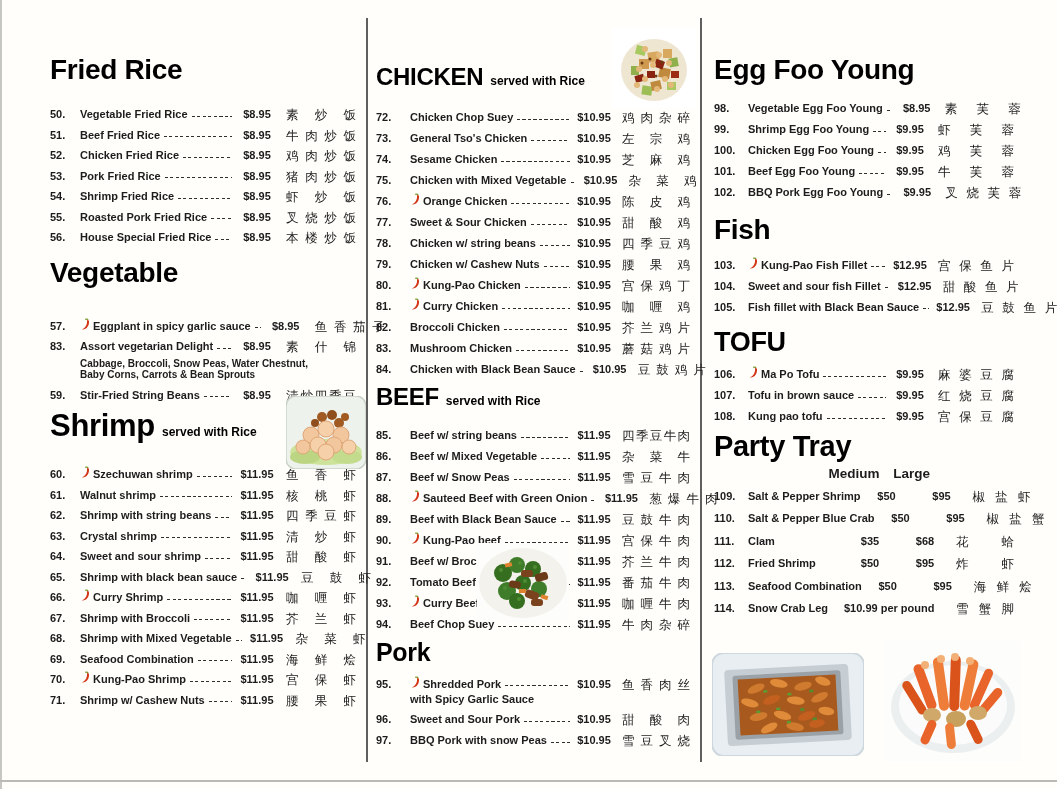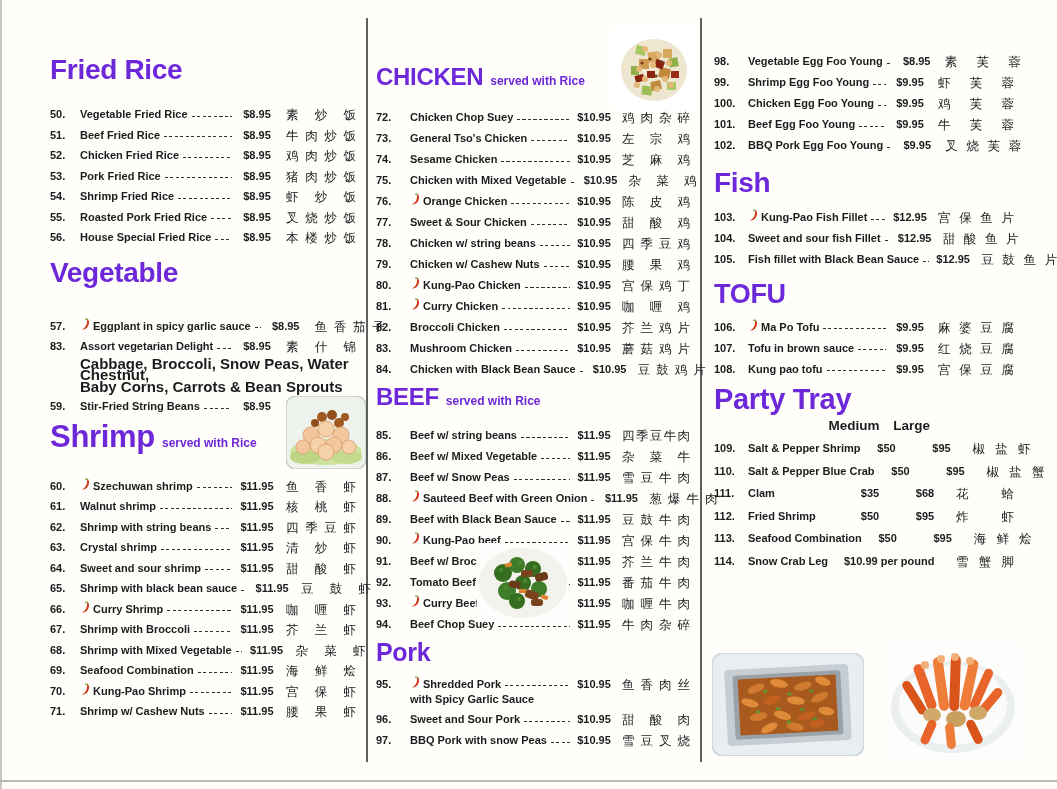--- a/index.html
+++ b/index.html
@@ -18,7 +18,7 @@
   #col2{left:376px;top:64px;width:314px;}
   #col3{left:714px;top:55px;width:300px;}
 
-  h2.sec{margin:0 0 16px 0;color:#6d28d9;font-weight:bold;line-height:1.05;letter-spacing:-0.3px;}
+  h2.sec{margin:0 0 16px 0;color:#000000;font-weight:bold;line-height:1.05;letter-spacing:-0.3px;}
   .sub{font-size:12px;font-weight:600;margin-left:7px;letter-spacing:0;}
   #s-fried-rice h2,#s-vegetable h2,#s-egg-foo-young h2,#s-fish h2{font-size:28px;}
   #s-tofu h2{font-size:27px;}

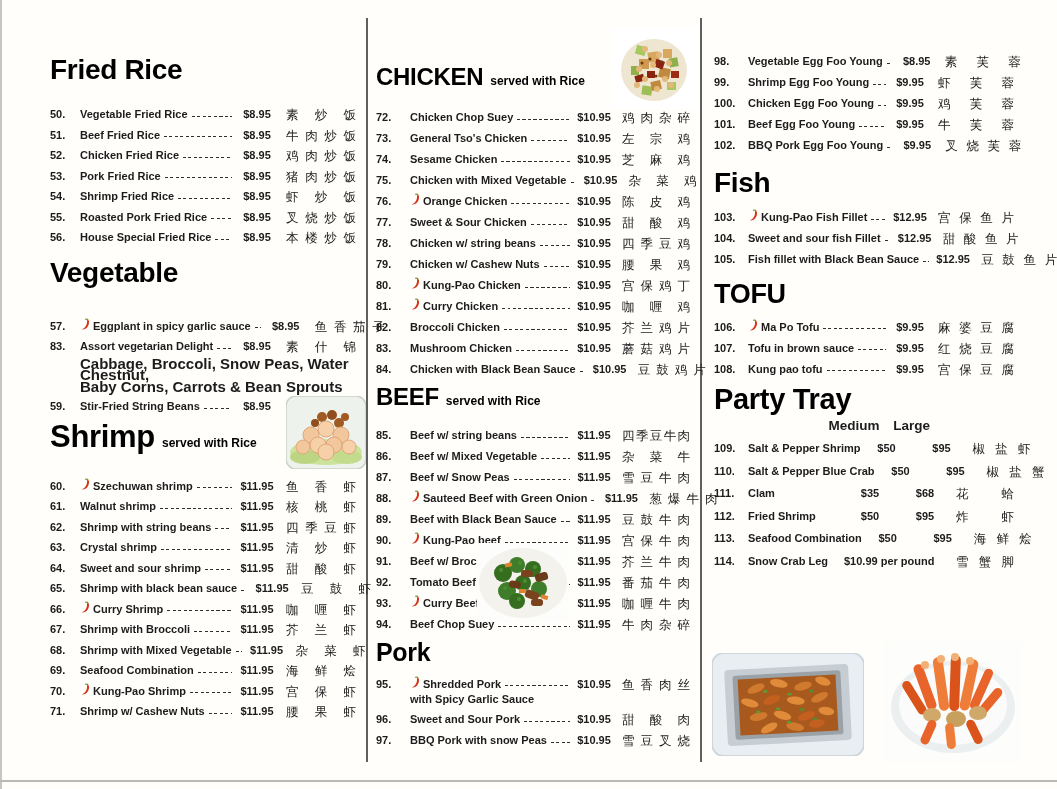--- a/index.html
+++ b/index.html
@@ -741,6 +741,7 @@
   </div>
 <div class="col c3" id="col3">
     <section id="s-egg-foo-young">
+      <h2 class="sec"><span>Egg Foo Young</span></h2>
       <div class="mi">
         <span class="num">98.</span>
         <span class="nm">Vegetable Egg Foo Young</span>

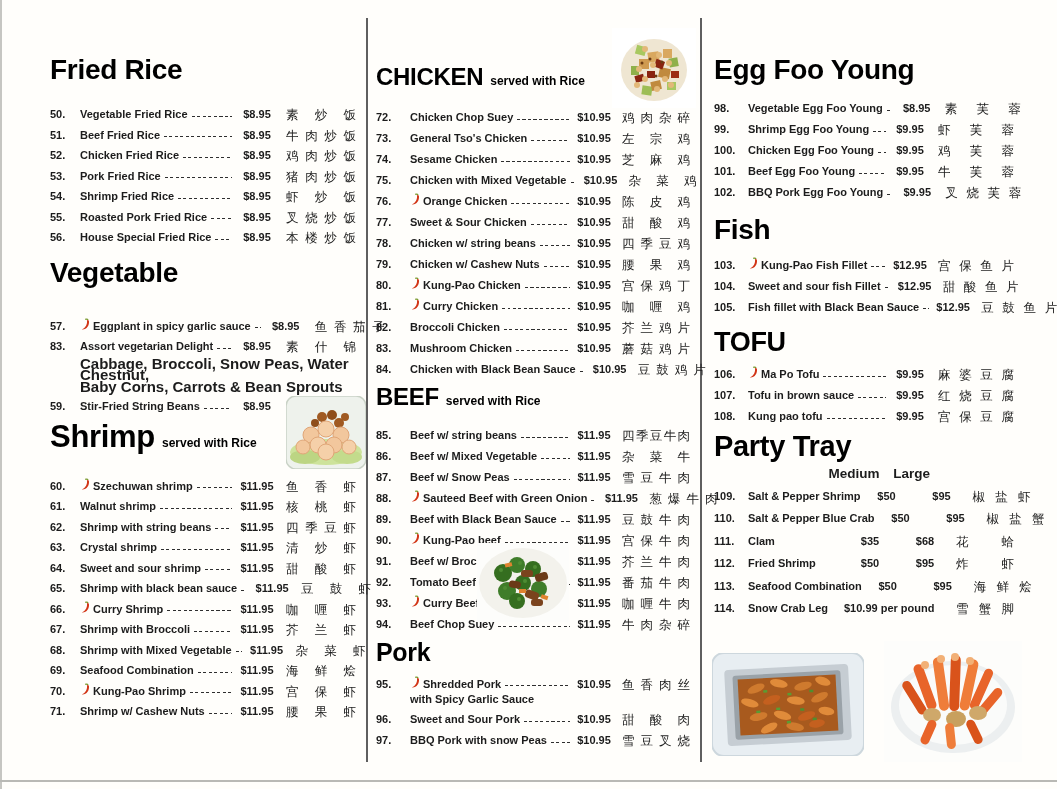--- a/index.html
+++ b/index.html
@@ -57,7 +57,7 @@
   .chili{flex:none;width:10px;height:13px;margin-right:3px;position:relative;top:-2px;}
   .chili svg{display:block;width:10px;height:13px;}
   .note{margin:-3px 0 8px 30px;line-height:11.5px;}
-  #s-vegetable .note{font-size:15px;font-weight:700;}
+  #s-vegetable .note{font-size:10px;font-weight:700;}
   #s-pork .note{font-size:11px;font-weight:600;margin-left:34px;margin-top:-5px;}
 
   .pthead{display:flex;font-size:13.5px;font-weight:600;margin:0 0 9px 0;}

